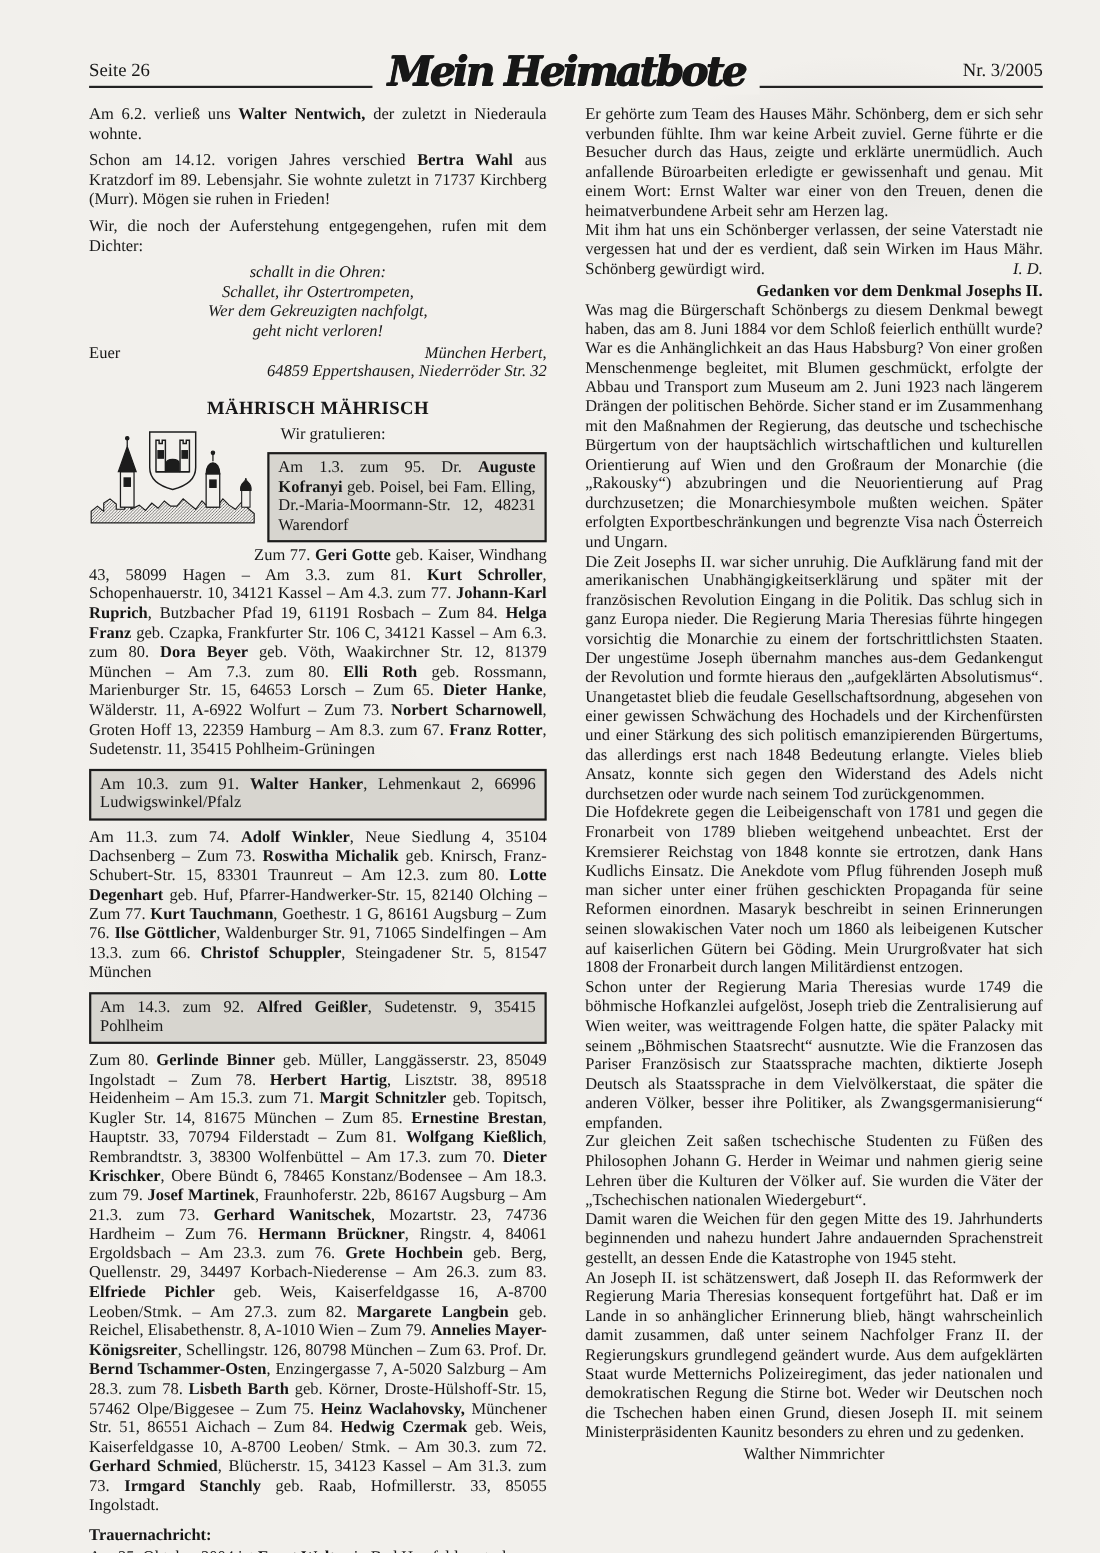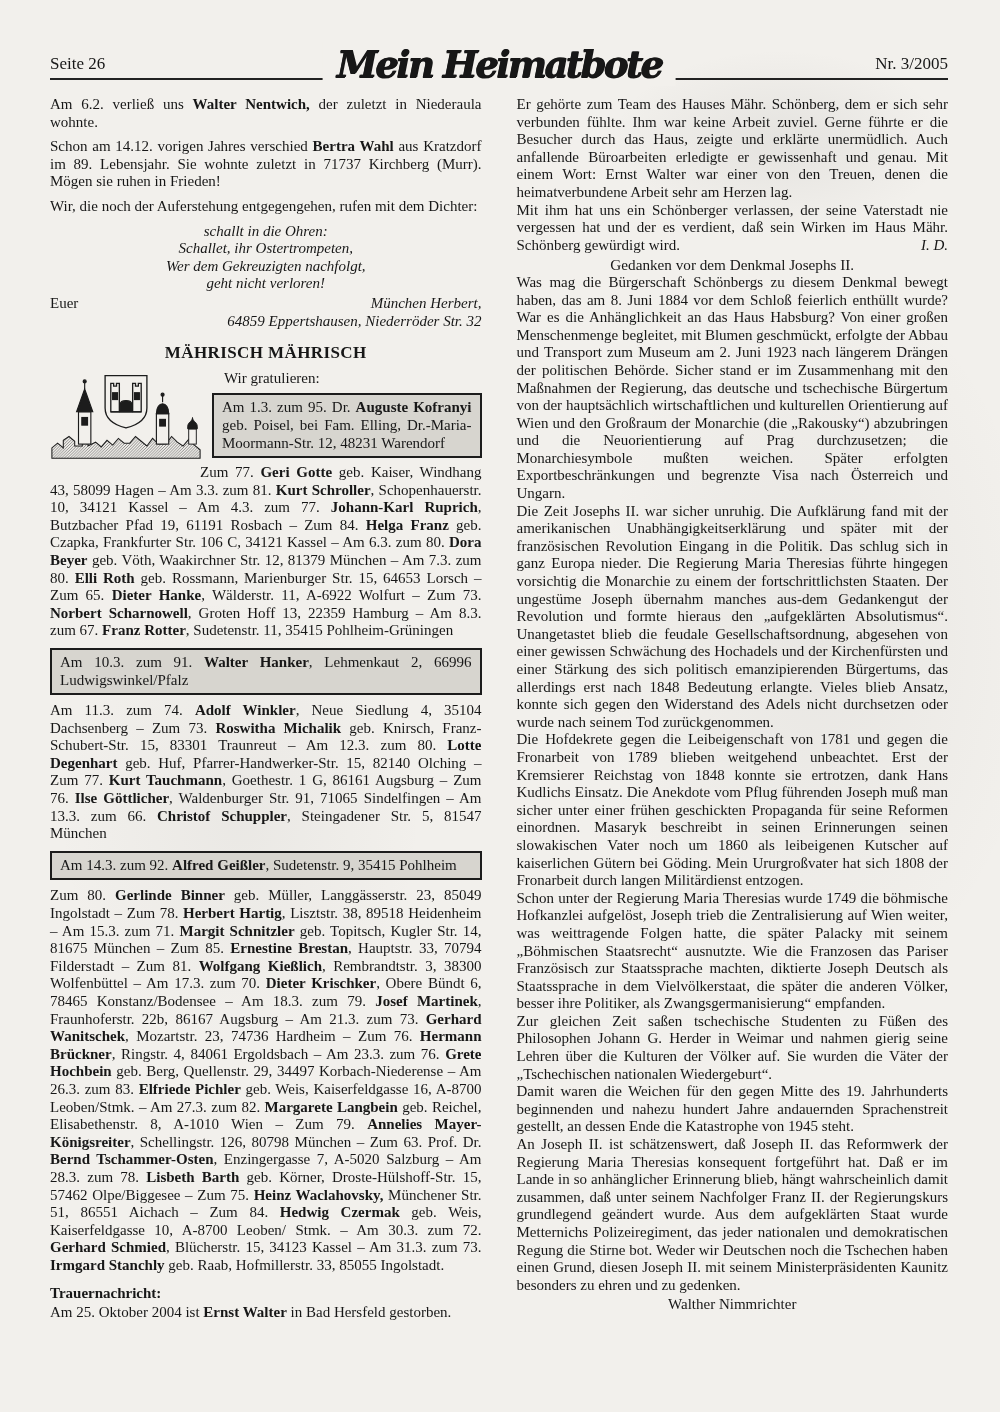--- a/index.html
+++ b/index.html
@@ -8,7 +8,7 @@
   html,body{margin:0;padding:0;}
   body{width:1000px;height:1412px;background:#e8e6e2;font-family:"Liberation Serif",serif;color:var(--ink);}
   .page{position:relative;width:1000px;height:1412px;box-sizing:border-box;
-    padding:30px 52px 0 50px;overflow:hidden;
+    padding:30px 52px 0 81px;overflow:hidden;
     background:
       radial-gradient(240px 130px at 78% 10%, rgba(110,110,110,.10), transparent 70%),
       radial-gradient(320px 520px at 82% 45%, rgba(110,110,110,.07), transparent 70%),

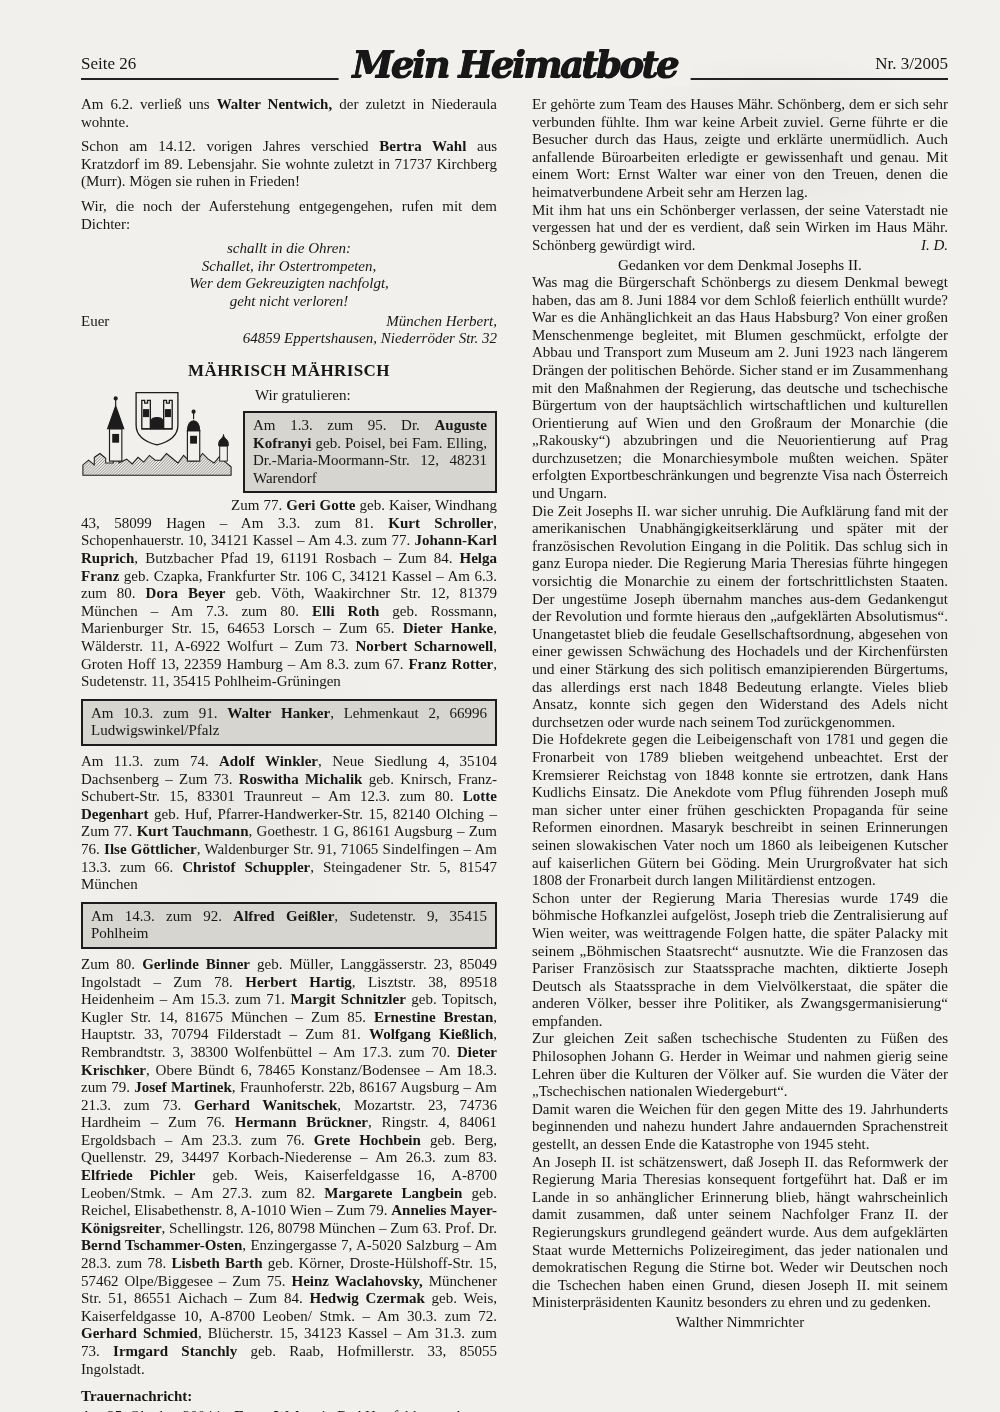--- a/index.html
+++ b/index.html
@@ -45,7 +45,7 @@
   .hlbox-full{margin:8px 0 7px;}
   .indent-first{text-indent:150px;}
   .trauer-heading{font-weight:bold;margin:10px 0 2px;text-align:left;}
-  .essay-heading{font-weight:normal;margin:2px 0 0;text-align:center;font-size:15.2px;}
+  .essay-heading{font-weight:bold;margin:2px 0 0;text-align:right;font-size:15.2px;}
   .signature{text-align:center;margin-top:2px;}
 </style>
 </head>

